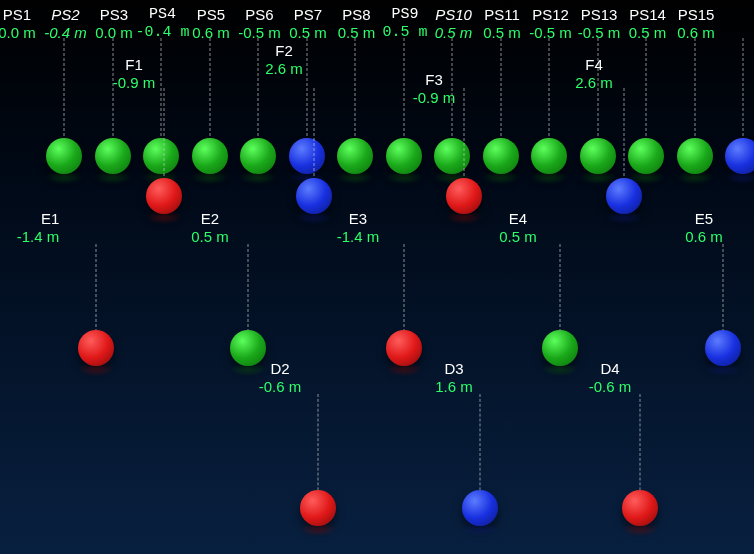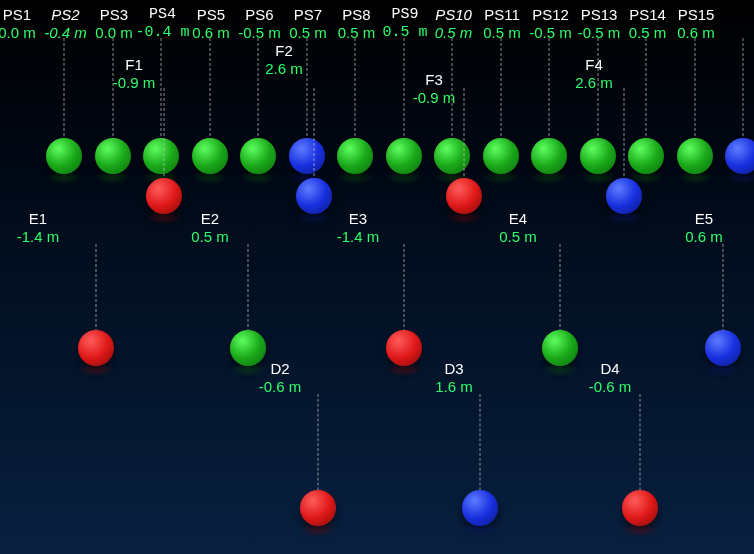--- a/index.html
+++ b/index.html
@@ -243,7 +243,7 @@
       <div class="sphere blue"></div>
     </div>
     <div class="vline" style="left: 96px; top: 244px; height: 108px;"></div>
-    <div class="label" style="left: 38px; top: 210px;">
+    <div class="label" style="left: 38px; top: 210px; text-align: right;">
       <div class="name">E1</div>
       <div class="val">-1.4 m</div>
     </div>

